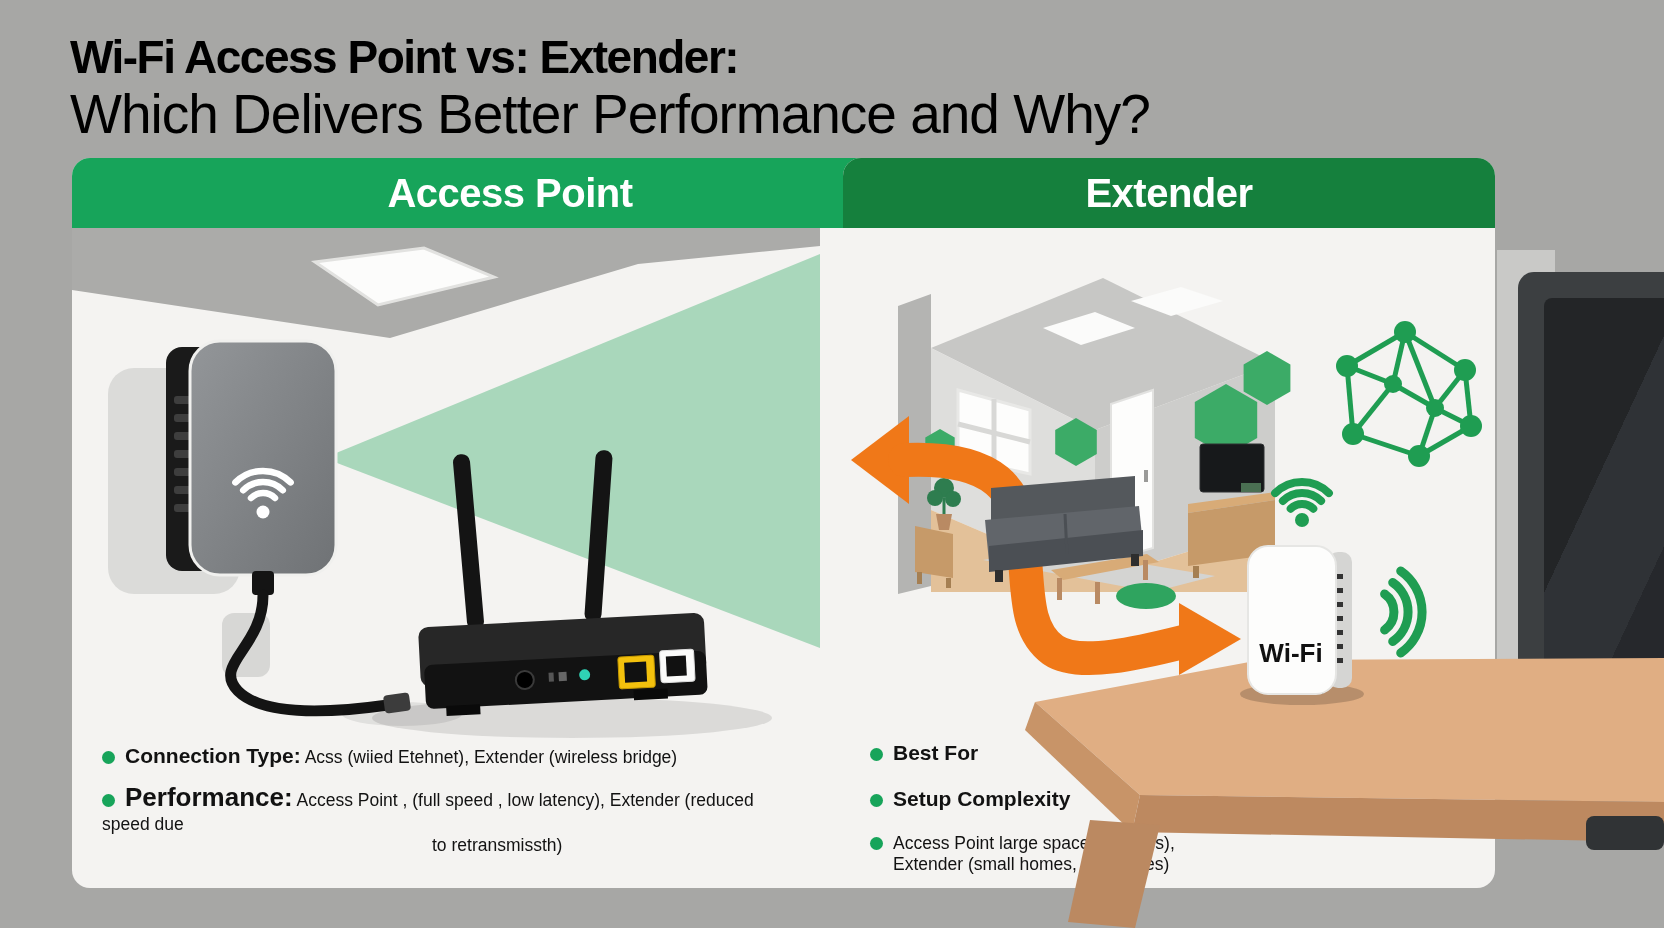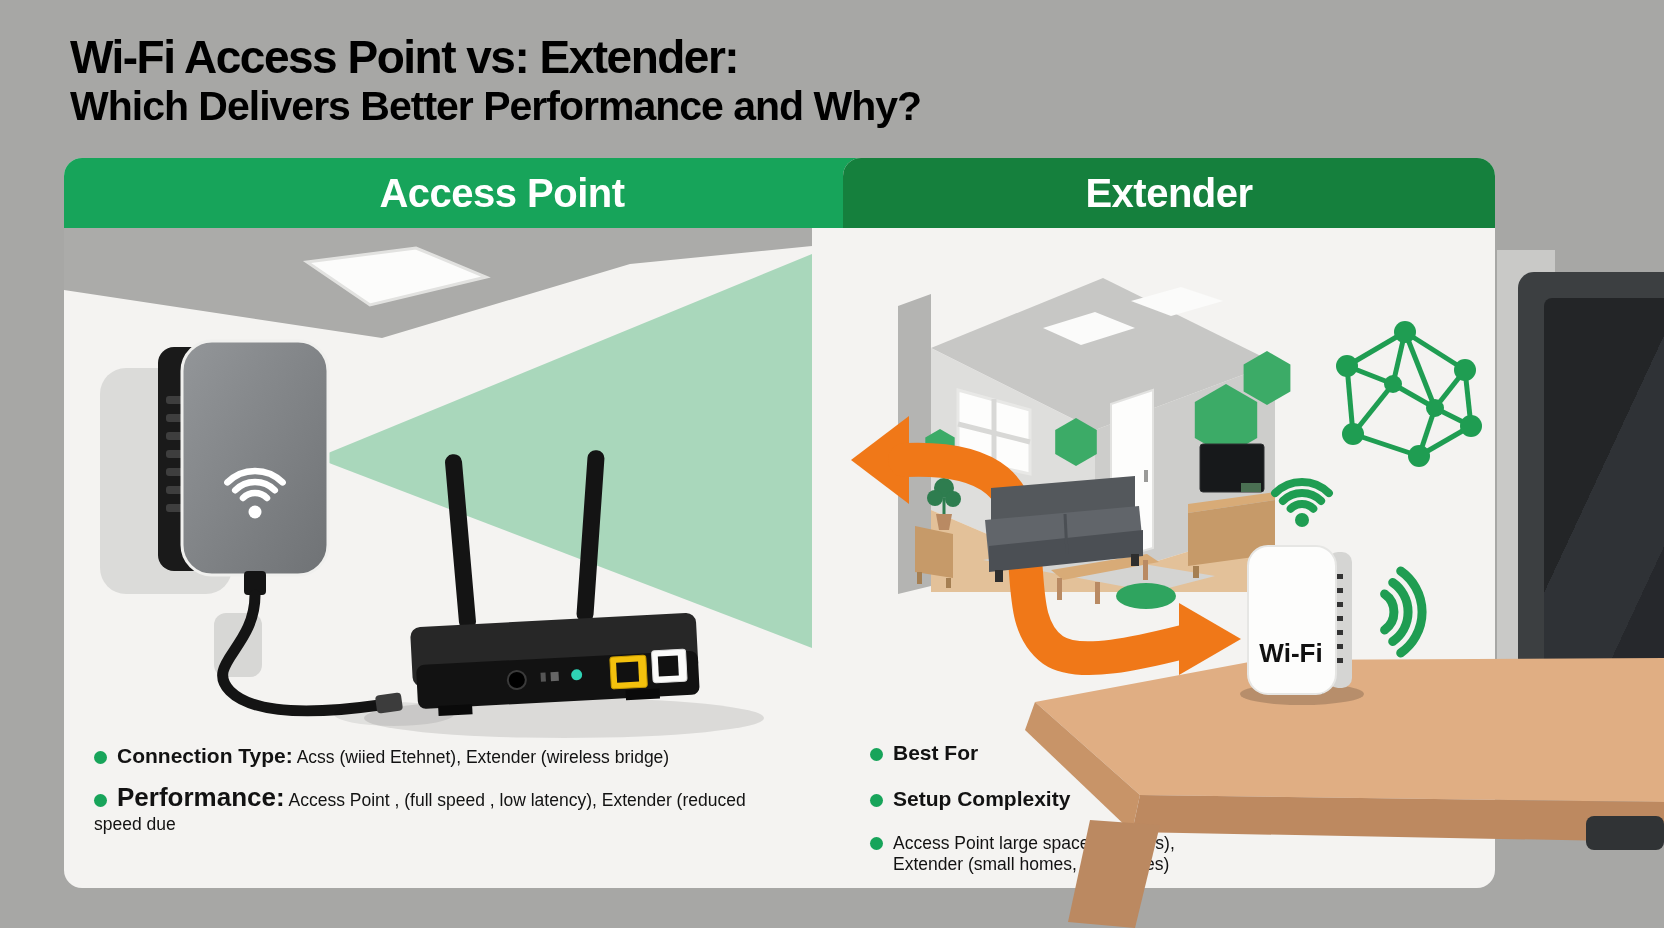--- a/index.html
+++ b/index.html
@@ -8,7 +8,7 @@
 
   .title { position:absolute; left:70px; top:32px; color:#000000; }
   .title .l1 { font-size:46px; font-weight:800; letter-spacing:-1.5px; line-height:1.1; }
-  .title .l2 { font-size:41px; font-weight:700; letter-spacing:-1px; line-height:1.15; }
+  .title .l2 { font-size:55px; font-weight:400; letter-spacing:-1px; line-height:1.15; }
 
   .panel { position:absolute; top:158px; height:730px; background:#f4f3f1; border-radius:18px; overflow:hidden; }
   .panel.left  { left:64px;  width:876px; }

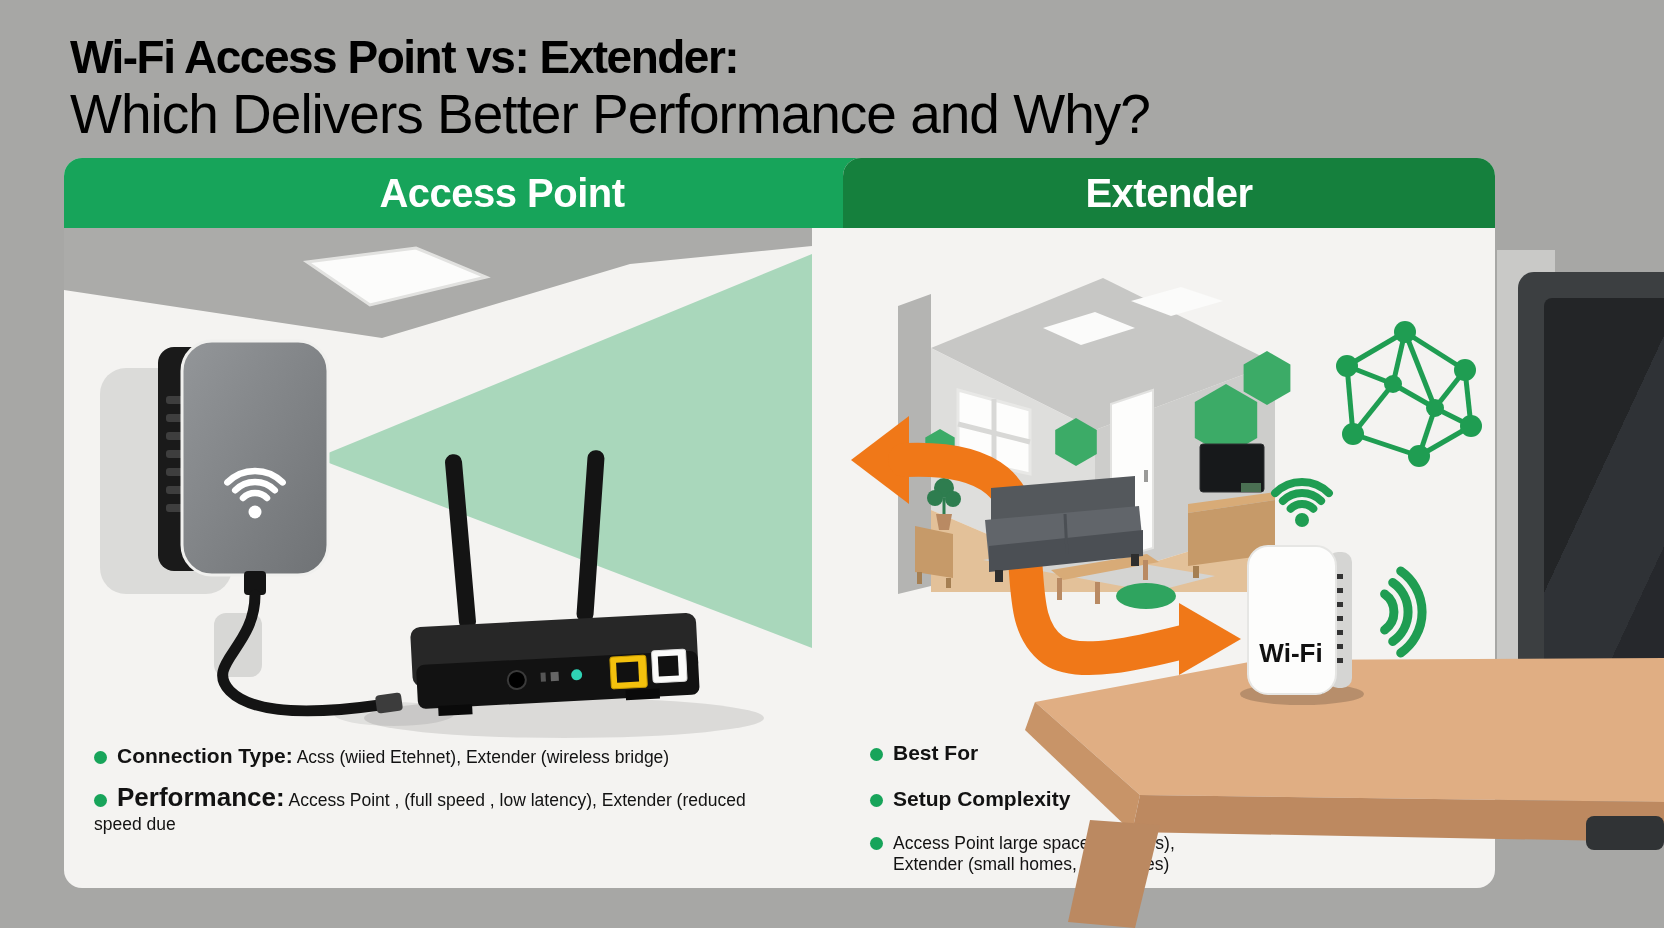--- a/index.html
+++ b/index.html
@@ -11,7 +11,7 @@
   .title .l2 { font-size:55px; font-weight:400; letter-spacing:-1px; line-height:1.15; }
 
   .panel { position:absolute; top:158px; height:730px; background:#f4f3f1; border-radius:18px; overflow:hidden; }
-  .panel.left  { left:64px;  width:876px; }
+  .panel.left  { left:72px;  width:876px; }
   .panel.right { left:843px; width:652px; }
   .panel-header { height:70px; display:flex; align-items:center; justify-content:center;
                   color:#ffffff; font-size:40px; font-weight:800; letter-spacing:-0.5px; }

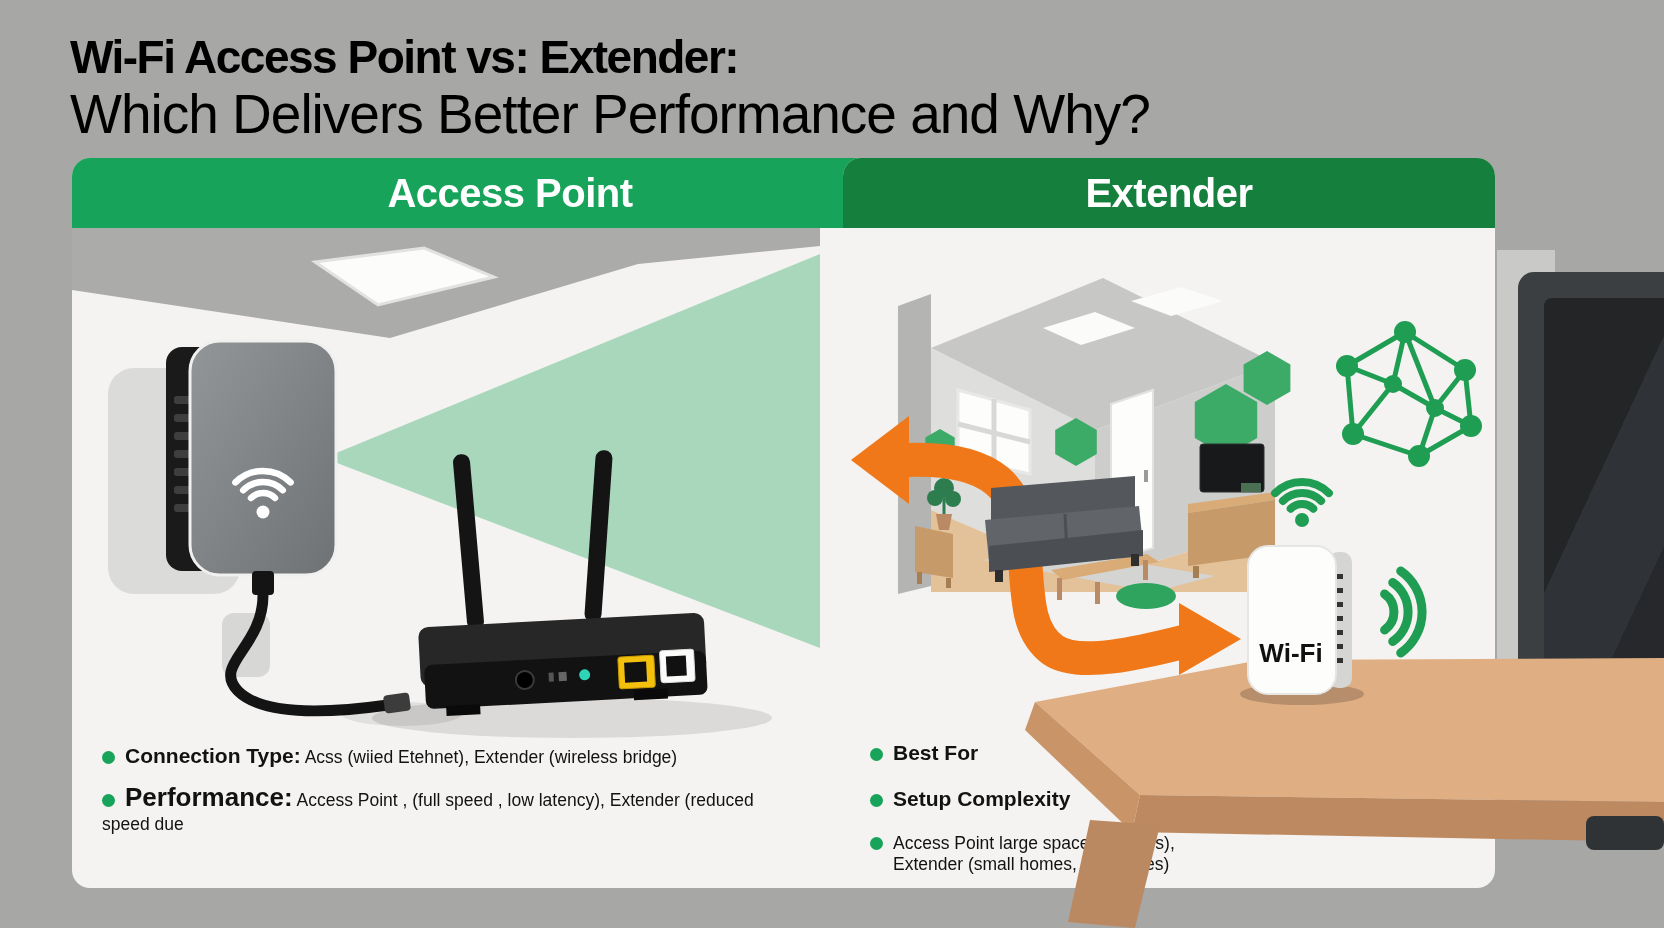--- a/index.html
+++ b/index.html
@@ -121,7 +121,7 @@
     <span class="dot"></span><span class="lbl big">Connection Type:</span><span class="t"> Acss (wiied Etehnet), Extender (wireless bridge)</span>
   </div>
   <div class="bullet" style="left:30px; top:624px; width:700px;">
-    <span class="dot"></span><span class="lbl">Performance:</span><span class="t"> Access Point , (full speed , low latency), Extender (reduced speed due</span>
+    <span class="dot"></span><span class="lbl">Performance:</span><span class="t"> Access Point , (full speed , low latency), Extender (reduced speed due</span><span class="t2 center">to retransmissth)</span>
   </div>
 </div>
 

